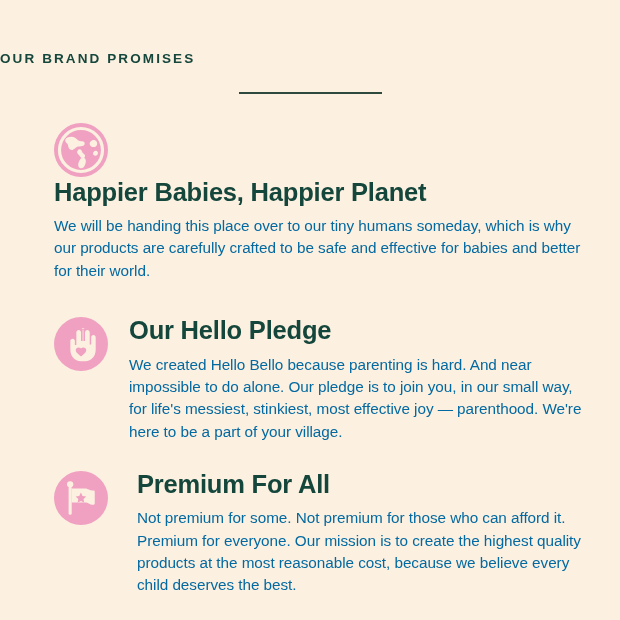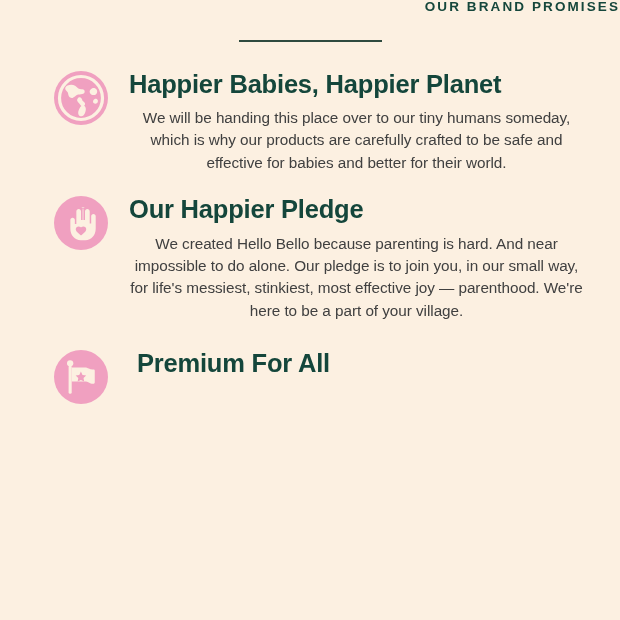--- a/index.html
+++ b/index.html
@@ -26,7 +26,8 @@
 
   
   .header {
-    text-align: right;
+    padding-top: 52px;
+    text-align: left;
   }
   .eyebrow {
     font-size: 13.5px;

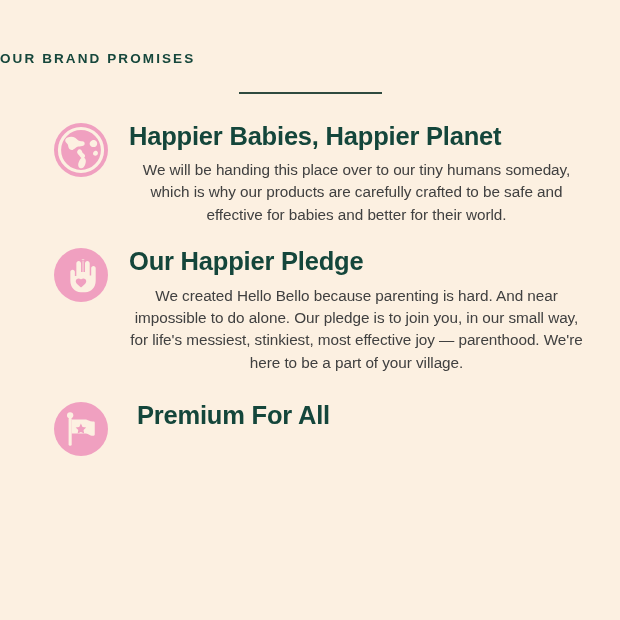--- a/index.html
+++ b/index.html
@@ -102,7 +102,7 @@
   }
 
   
-  .promise--globe  { margin-bottom: 20px; }
+  .promise--globe  { margin-bottom: 33px; flex-direction: column; }
   .promise--hand   { margin-bottom: 26px; }
 </style>
 </head>

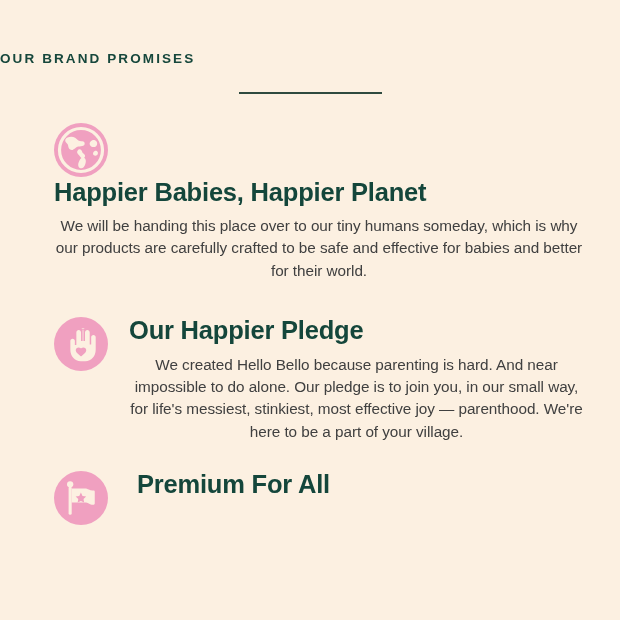--- a/index.html
+++ b/index.html
@@ -95,10 +95,9 @@
     margin: 0;
     font-size: 15.3px;
     line-height: 1.46;
-    color: #404040;
+    color: #0369a1;
     letter-spacing: -0.05px;
     font-family: "Liberation Sans", sans-serif;
-    text-align: center;
   }
 
   

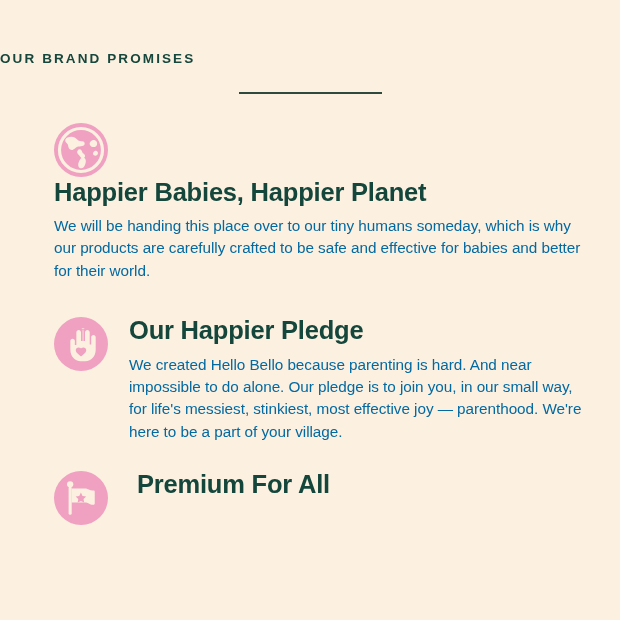--- a/index.html
+++ b/index.html
@@ -164,7 +164,7 @@
         </svg>
       </div>
       <div class="promise-body">
-        <h2 class="promise-title">Our Happier Pledge</h2>
+        <h2 class="promise-title">Our Hello Pledge</h2>
         <p class="promise-text">We created Hello Bello because parenting is hard. And near impossible to do alone. Our pledge is to join you, in our small way, for life's messiest, stinkiest, most effective joy — parenthood. We're here to be a part of your village.</p>
       </div>
     </div>

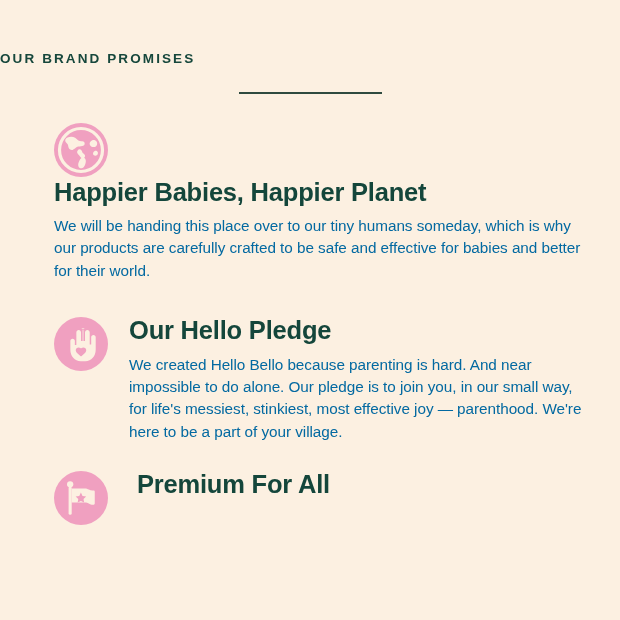--- a/index.html
+++ b/index.html
@@ -190,6 +190,7 @@
       </div>
       <div class="promise-body">
         <h2 class="promise-title">Premium For All</h2>
+        <p class="promise-text">Not premium for some. Not premium for those who can afford it. Premium for everyone. Our mission is to create the highest quality products at the most reasonable cost, because we believe every child deserves the best.</p>
       </div>
     </div>
 

